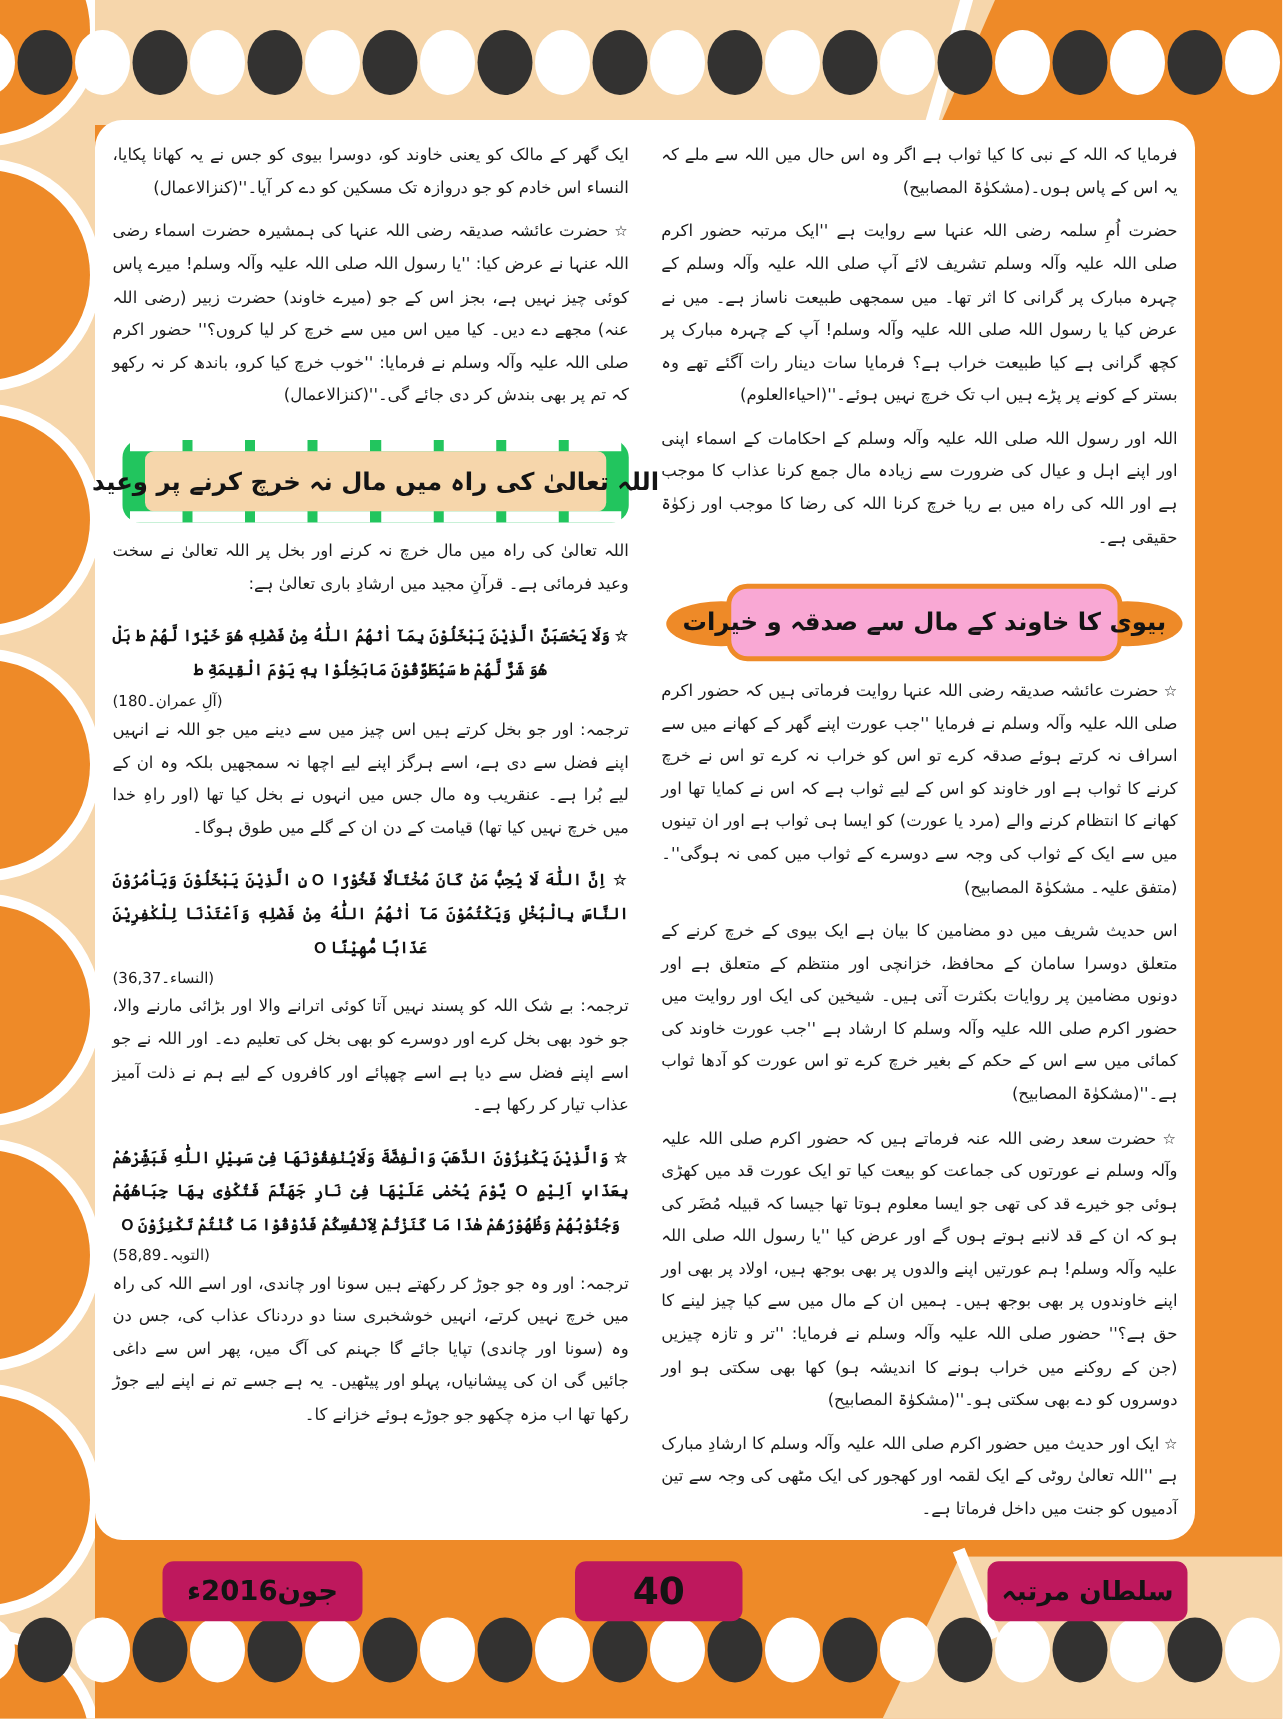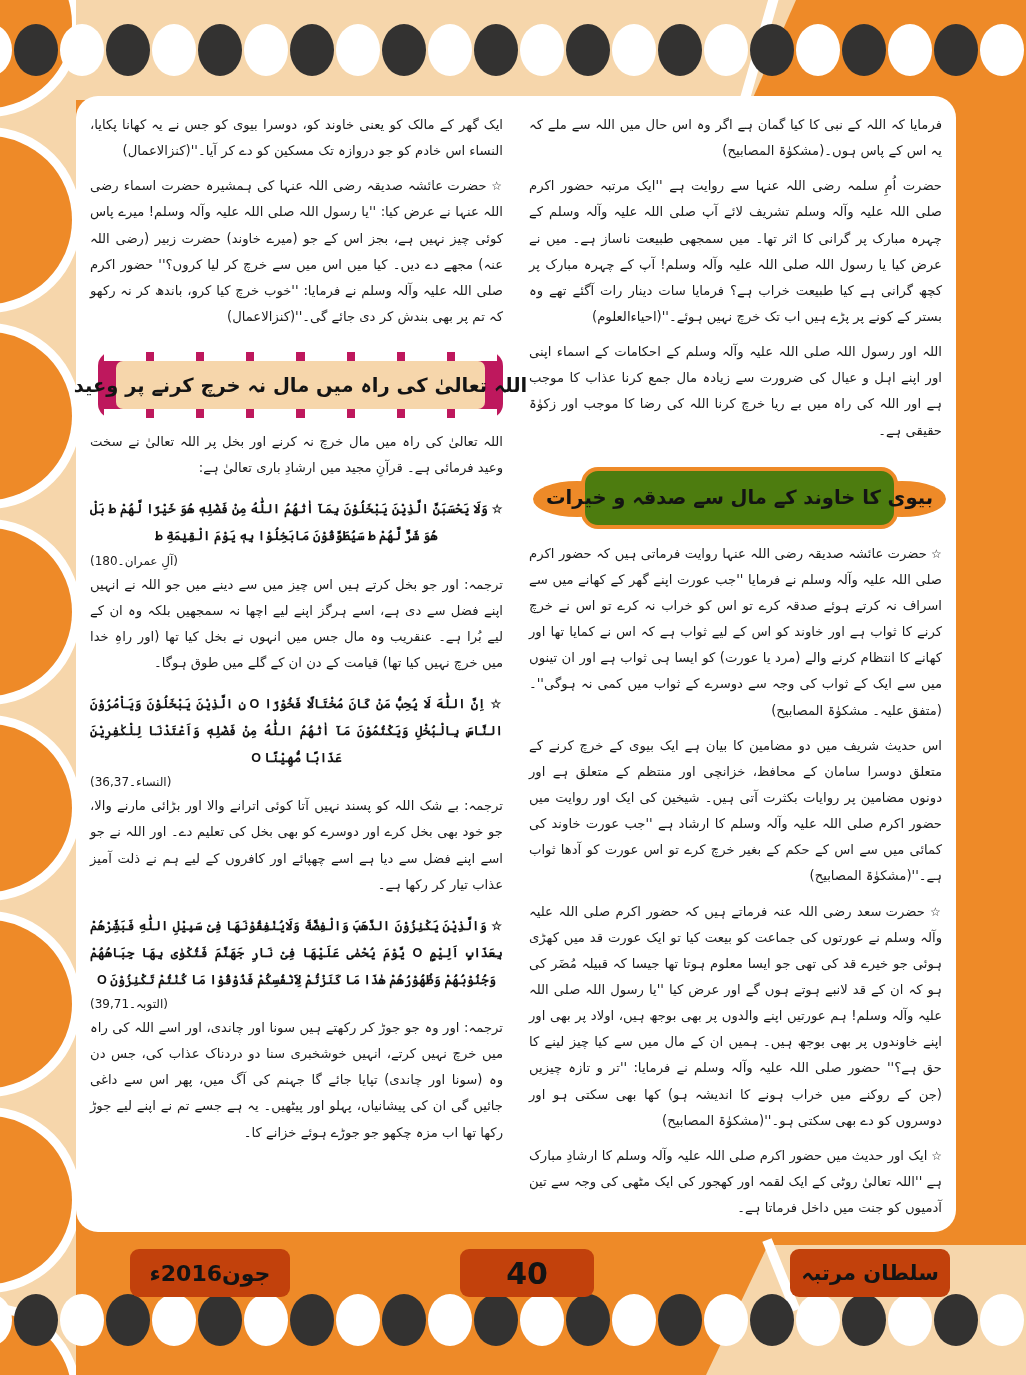--- a/index.html
+++ b/index.html
@@ -225,7 +225,7 @@
 
   <div class="columns">
     <div class="col col-right" id="col-right">
-        <p class="ur"><span>فرمایا کہ اللہ کے نبی کا کیا گمان ہے اگر وہ اس حال میں اللہ سے ملے کہ یہ اس کے پاس ہوں۔(مشکوٰۃ المصابیح)</span></p>
+        <p class="ur"><span>فرمایا کہ اللہ کے نبی کا کیا ثواب ہے اگر وہ اس حال میں اللہ سے ملے کہ یہ اس کے پاس ہوں۔(مشکوٰۃ المصابیح)</span></p>
         <div class="spacer-sm"></div>
         <p class="ur"><span>حضرت اُمِ سلمہ رضی اللہ عنہا سے روایت ہے ''ایک مرتبہ حضور اکرم صلی اللہ علیہ وآلہ وسلم تشریف لائے آپ صلی اللہ علیہ وآلہ وسلم کے چہرہ مبارک پر گرانی کا اثر تھا۔ میں سمجھی طبیعت ناساز ہے۔ میں نے عرض کیا یا رسول اللہ صلی اللہ علیہ وآلہ وسلم! آپ کے چہرہ مبارک پر کچھ گرانی ہے کیا طبیعت خراب ہے؟ فرمایا سات دینار رات آگئے تھے وہ بستر کے کونے پر پڑے ہیں اب تک خرچ نہیں ہوئے۔''(احیاءالعلوم)</span></p>
         <div class="spacer-sm"></div>

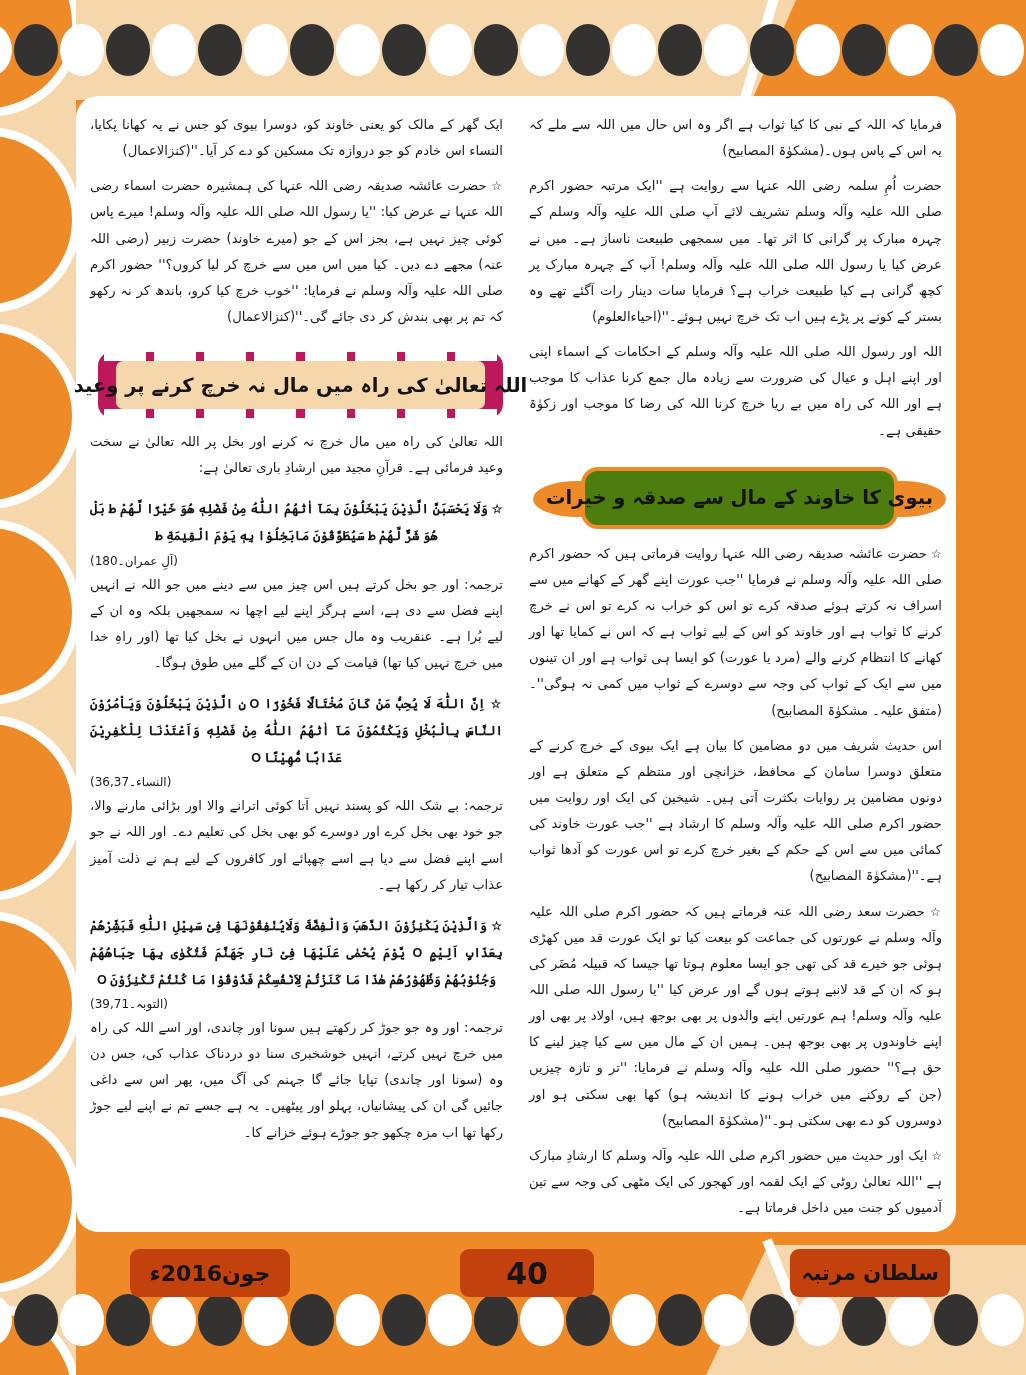--- a/index.html
+++ b/index.html
@@ -97,7 +97,7 @@
   
   .hdr-strip{
     position:relative;margin:13px 0 11px 0;width:405px;height:66px;
-    background:#be185d;border-radius:14px;box-sizing:border-box;
+    background:#22c55e;border-radius:14px;box-sizing:border-box;
     padding:9px 18px;
   }
   .hdr-strip .inner{

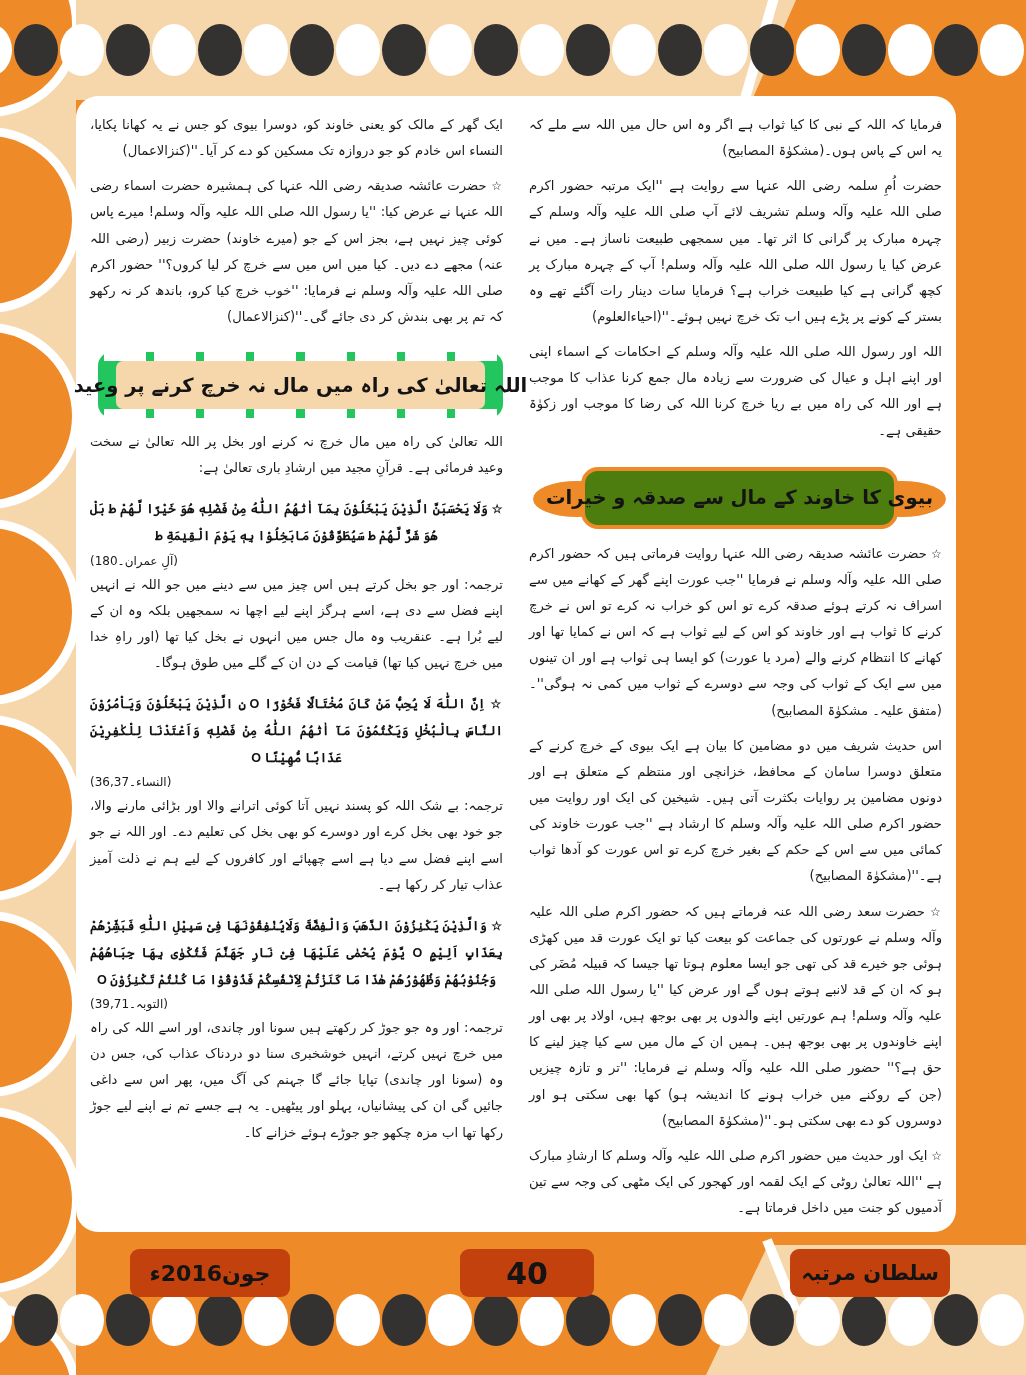--- a/index.html
+++ b/index.html
@@ -131,7 +131,7 @@
   .hdr-pill-wrap .ell.l{left:-4px;}
   .hdr-pill{
     position:absolute;left:44px;right:44px;top:0;height:62px;
-    background:#4d7c0f;border:4px solid #ee8a28;border-radius:17px;
+    background:#f9a8d4;border:4px solid #ee8a28;border-radius:17px;
     display:flex;align-items:center;justify-content:center;box-sizing:border-box;
   }
 

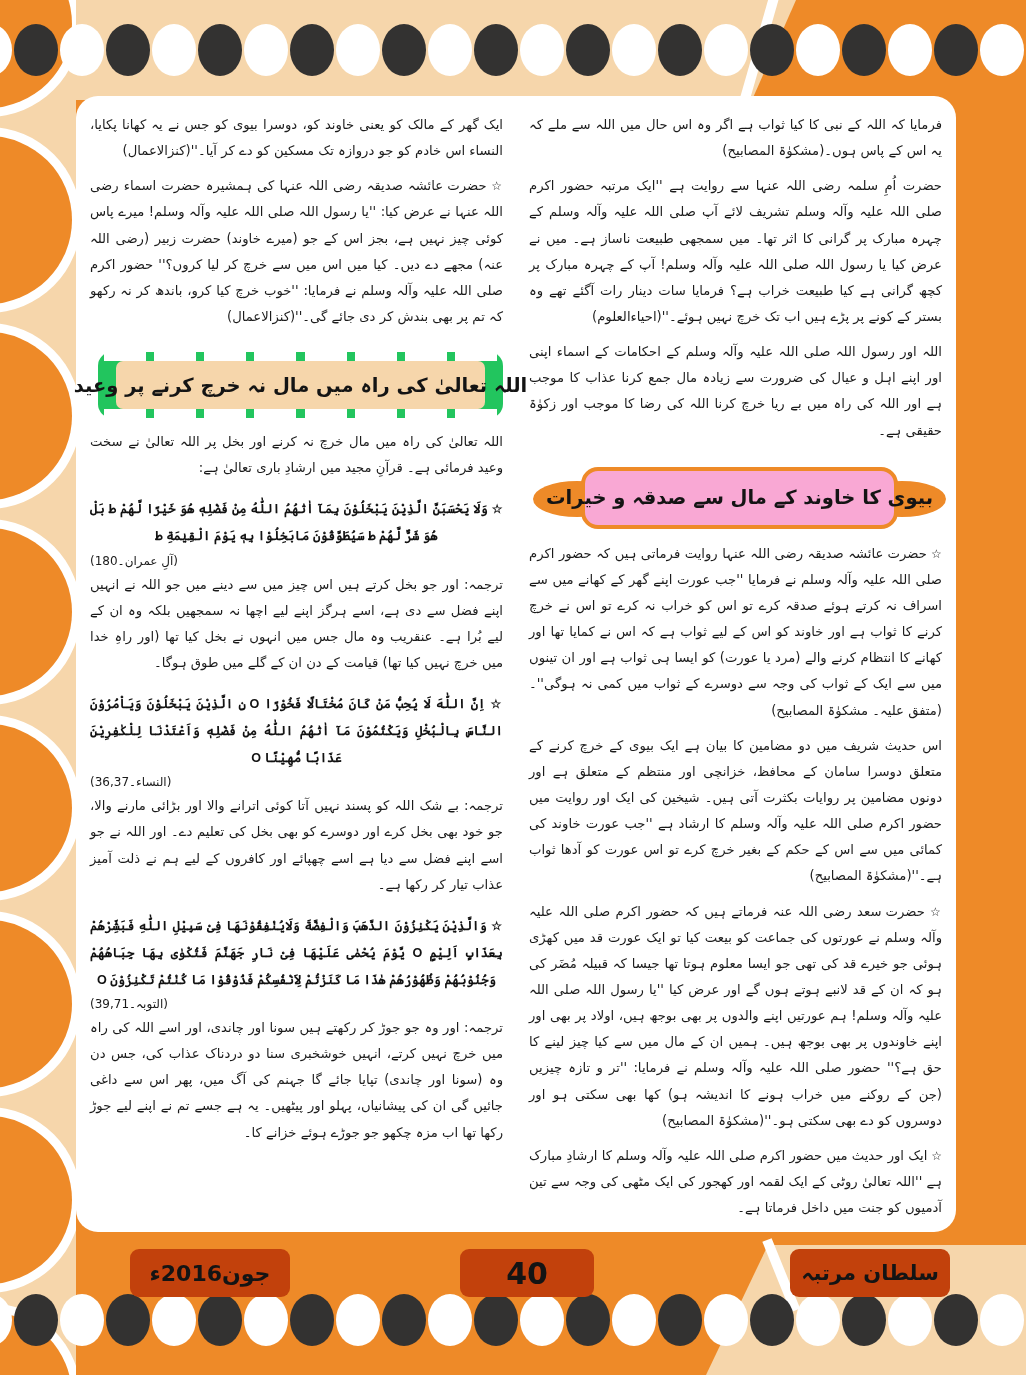--- a/index.html
+++ b/index.html
@@ -288,7 +288,7 @@
         <p class="ur"><span>ترجمہ: بے شک اللہ کو پسند نہیں آتا کوئی اترانے والا اور بڑائی مارنے والا، جو خود بھی بخل کرے اور دوسرے کو بھی بخل کی تعلیم دے۔ اور اللہ نے جو اسے اپنے فضل سے دیا ہے اسے چھپائے اور کافروں کے لیے ہم نے ذلت آمیز عذاب تیار کر رکھا ہے۔</span></p>
         <div class="spacer-sm"></div>
         <p class="ar"><span class="star">☆ </span><span>وَالَّذِيْنَ يَكْنِزُوْنَ الذَّهَبَ وَالْفِضَّةَ وَلَايُنْفِقُوْنَهَا فِىْ سَبِيْلِ اللّٰهِ فَبَشِّرْهُمْ بِعَذَابٍ اَلِيْمٍ O يَّوْمَ يُحْمٰى عَلَيْهَا فِىْ نَارِ جَهَنَّمَ فَتُكْوٰى بِهَا جِبَاهُهُمْ وَجُنُوْبُهُمْ وَظُهُوْرُهُمْ هٰذَا مَا كَنَزْتُمْ لِاَنْفُسِكُمْ فَذُوْقُوْا مَا كُنْتُمْ تَكْنِزُوْنَ O</span></p>
-        <p class="ref">(التوبہ۔39,71)</p>
+        <p class="ref">(التوبہ۔58,89)</p>
         <p class="ur"><span>ترجمہ: اور وہ جو جوڑ کر رکھتے ہیں سونا اور چاندی، اور اسے اللہ کی راہ میں خرچ نہیں کرتے، انہیں خوشخبری سنا دو دردناک عذاب کی، جس دن وہ (سونا اور چاندی) تپایا جائے گا جہنم کی آگ میں، پھر اس سے داغی جائیں گی ان کی پیشانیاں، پہلو اور پیٹھیں۔ یہ ہے جسے تم نے اپنے لیے جوڑ رکھا تھا اب مزہ چکھو جو جوڑے ہوئے خزانے کا۔</span></p>
         <div class="spacer-sm"></div>
       </div>

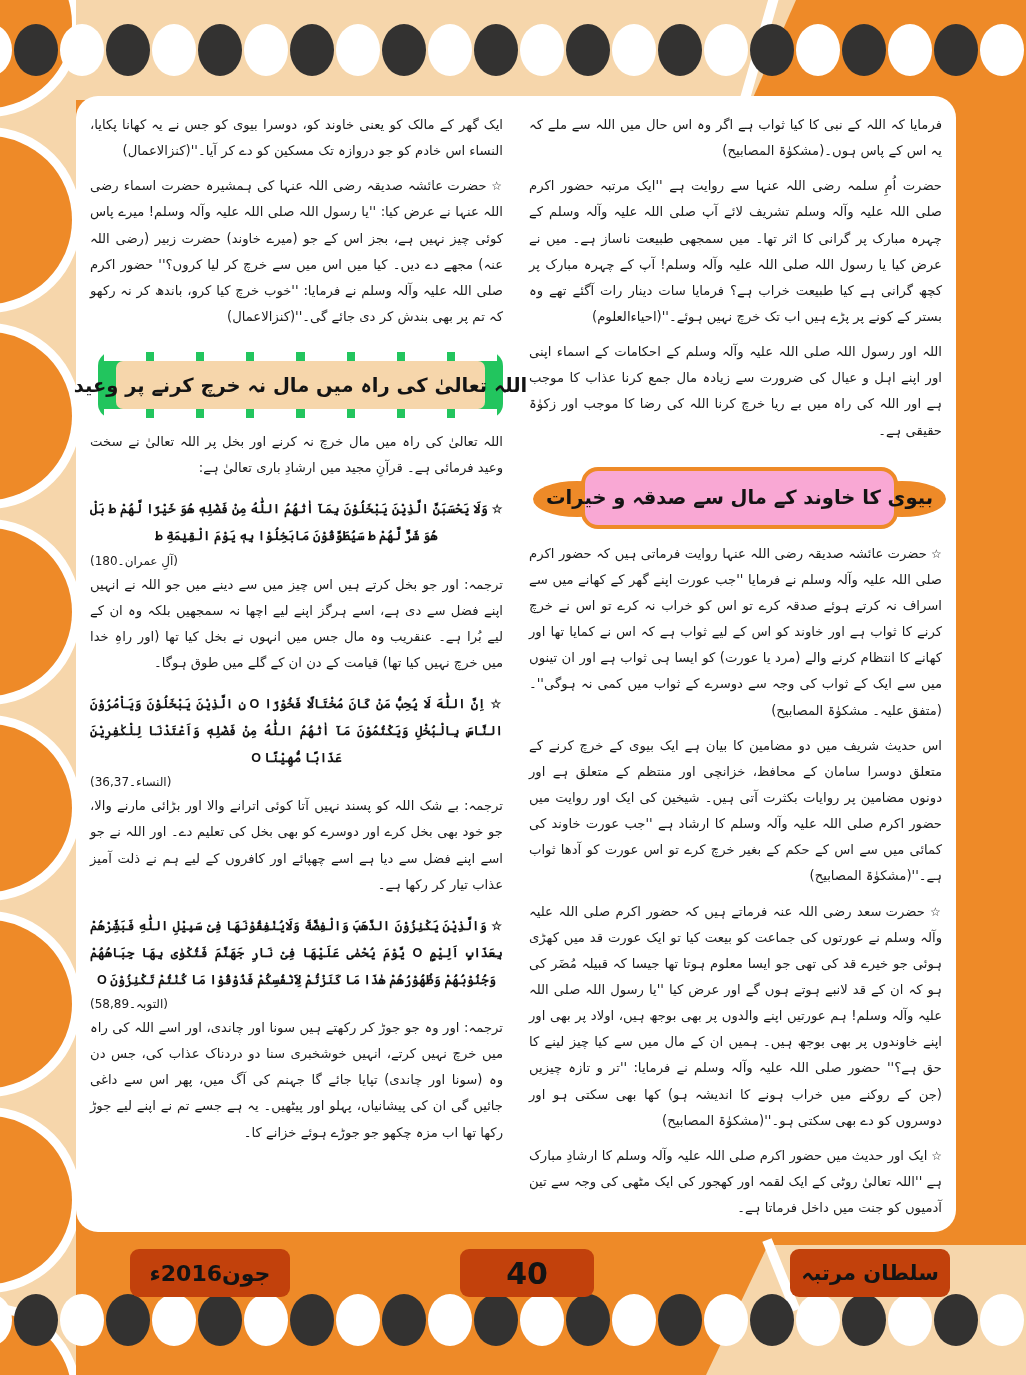--- a/index.html
+++ b/index.html
@@ -137,7 +137,7 @@
 
   
   .foot-box{
-    position:absolute;background:#c2410c;border-radius:9px;
+    position:absolute;background:#be185d;border-radius:9px;
     display:flex;align-items:center;justify-content:center;
     color:#141414;
   }

